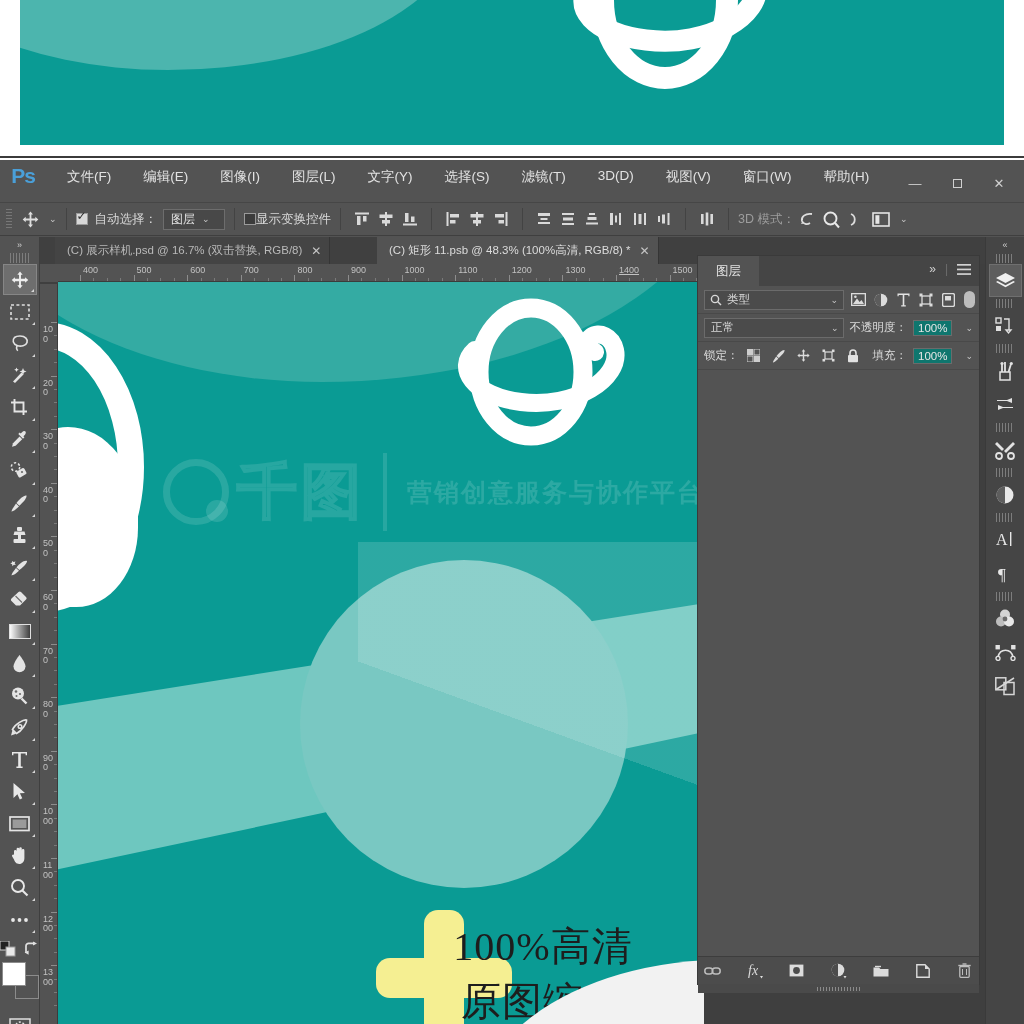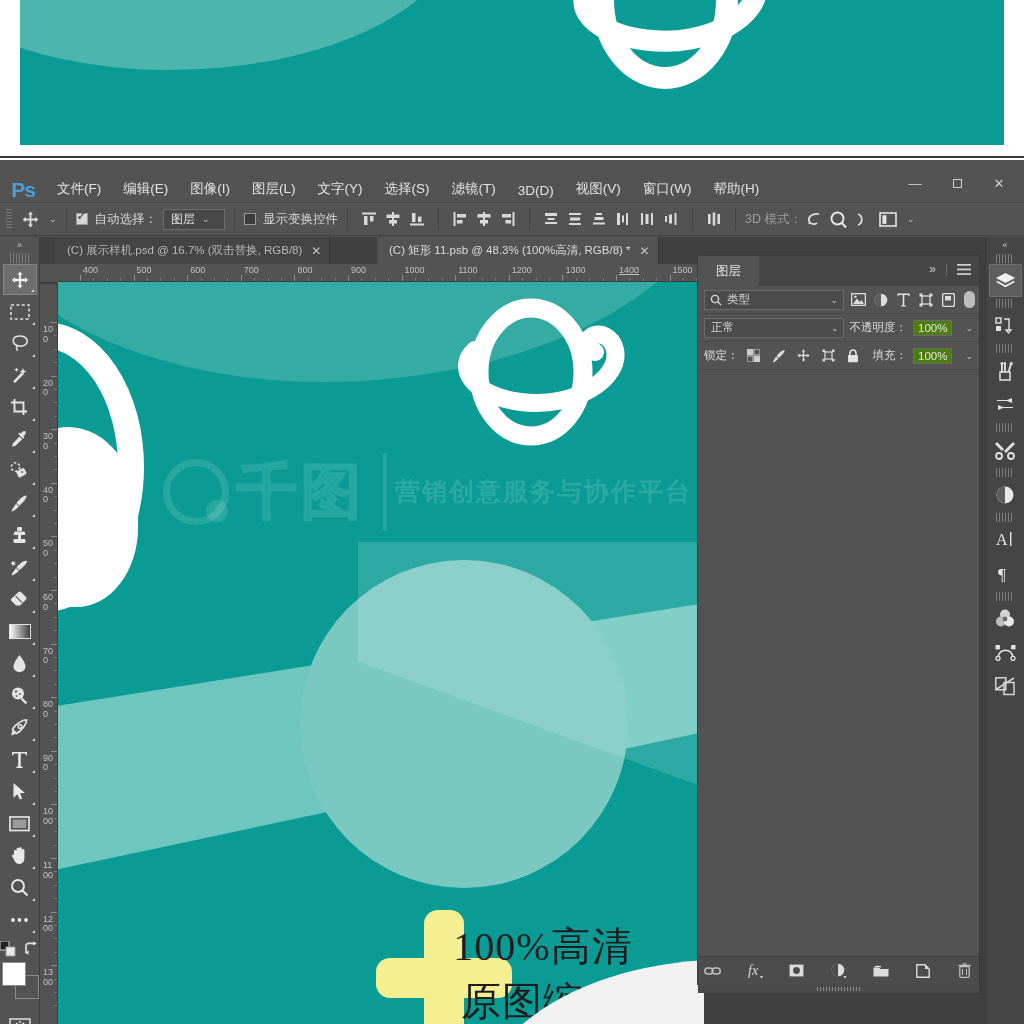--- a/index.html
+++ b/index.html
@@ -21,7 +21,7 @@
 
   
   #menubar { position:absolute; left:0; top:4px; width:1024px; height:38px;
-    background:#535353; display:flex; align-items:flex-end; }
+    background:#535353; display:flex; align-items:flex-start;gap:10px; }
   #ps-logo { width:46px; text-align:center; font-weight:bold; font-size:21px;
     color:#4a9fd8; letter-spacing:-1px; font-family:"Liberation Sans",sans-serif; }
   .menu-item { padding:4px 11px; font-size:13.5px; color:#e2e2e2; white-space:nowrap; cursor:default;}

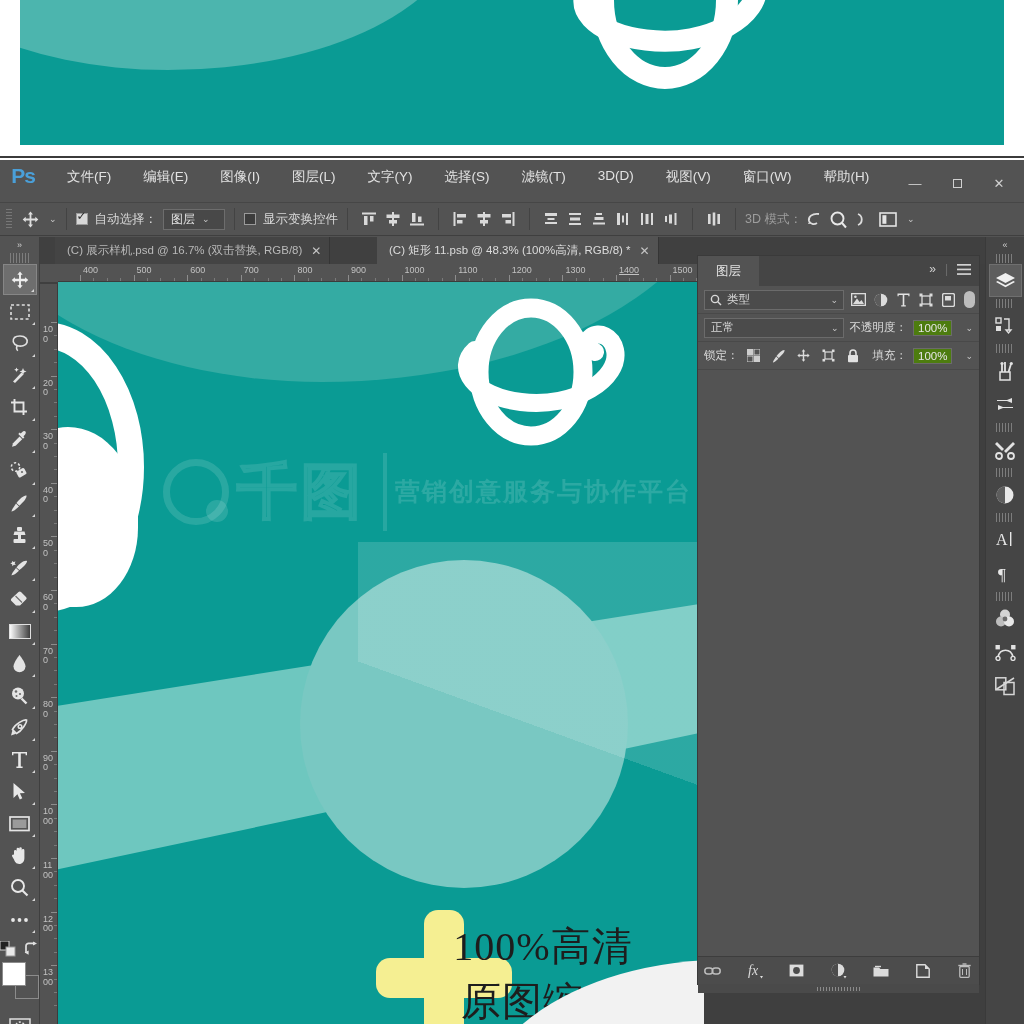--- a/index.html
+++ b/index.html
@@ -235,7 +235,7 @@
     </div>
     <div class="opt-sep"></div>
     <span class="chk"></span>
-    <span style="margin-left:7px;">显示变换控件</span>
+    <span style="">显示变换控件</span>
     <div class="opt-sep"></div>
 
     <div class="opt-icon">

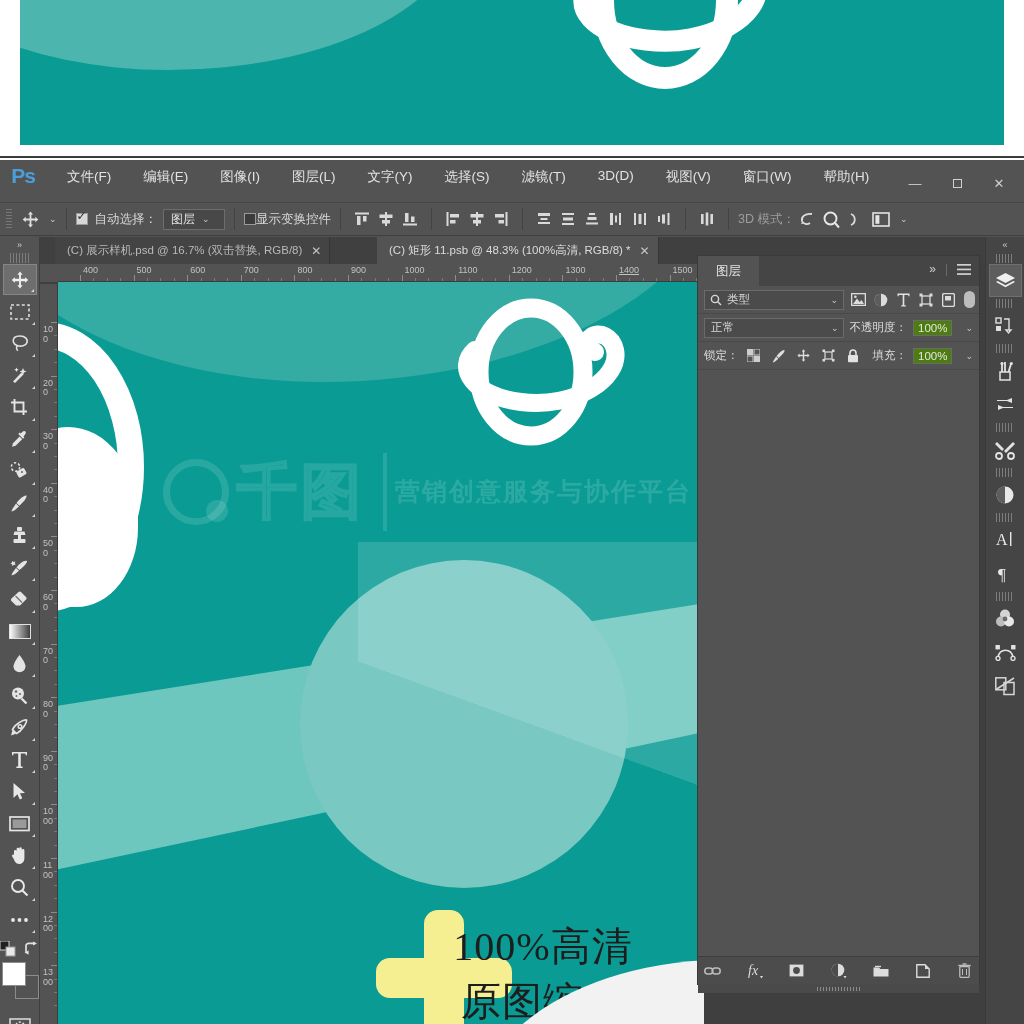--- a/index.html
+++ b/index.html
@@ -142,7 +142,7 @@
   .lp-sel { flex:1; height:20px; border:1px solid #6b6b6b; background:#4b4b4b; display:flex;
     align-items:center; padding:0 4px 0 6px; font-size:11.5px; justify-content:space-between;}
   .lp-lab { font-size:11.5px; color:#dcdcdc; white-space:nowrap; }
-  .lp-num { border:1px solid #6b6b6b; background:#4d7c0f; padding:1px 4px; font-size:11.5px;
+  .lp-num { border:1px solid #6b6b6b; background:#0f766e; padding:1px 4px; font-size:11.5px;
     color:#e6e6e6; }
   .lock-i { width:19px; height:19px; display:flex; align-items:center; justify-content:center; }
   #lp-list { position:absolute; left:0; top:122px; right:0; bottom:42px; background:#535353; }

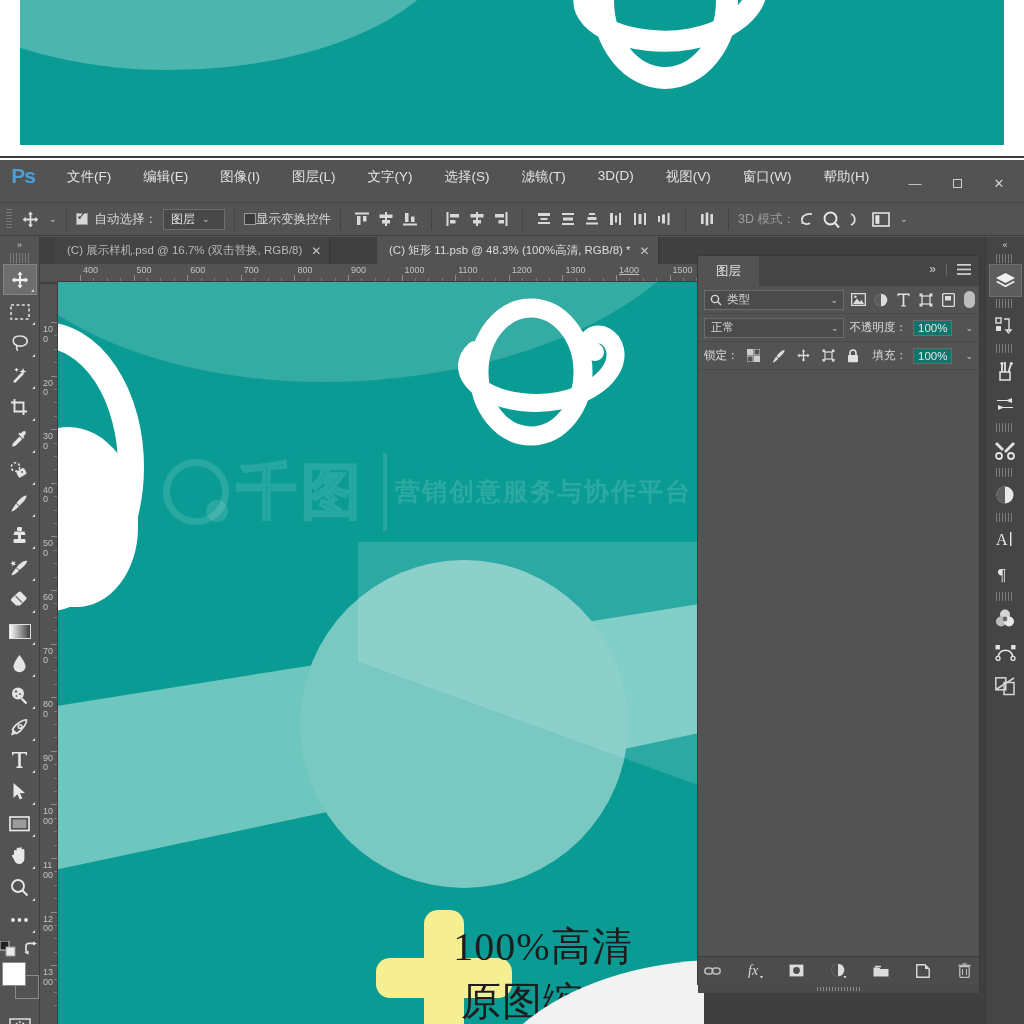--- a/index.html
+++ b/index.html
@@ -111,8 +111,8 @@
     border-radius:50%;background:rgba(255,255,255,.13);}
   #wm-cn { font-size:60px; font-weight:bold; letter-spacing:4px;
     -webkit-text-stroke:2px rgba(255,255,255,.12); color:transparent; }
-  #wm-right { margin-left:8px; font-size:25px; font-weight:bold; line-height:34px;
-    color:rgba(255,255,255,.14); letter-spacing:2px;font-family:Liberation Serif, serif; }
+  #wm-right { margin-left:20px; font-size:25px; font-weight:bold; line-height:34px;
+    color:rgba(255,255,255,.14); letter-spacing:2px; }
 
   #plus { position:absolute; left:318px; top:628px; width:136px; height:136px; }
   #plus .bar { position:absolute; background:#f5ef92; border-radius:14px; }

